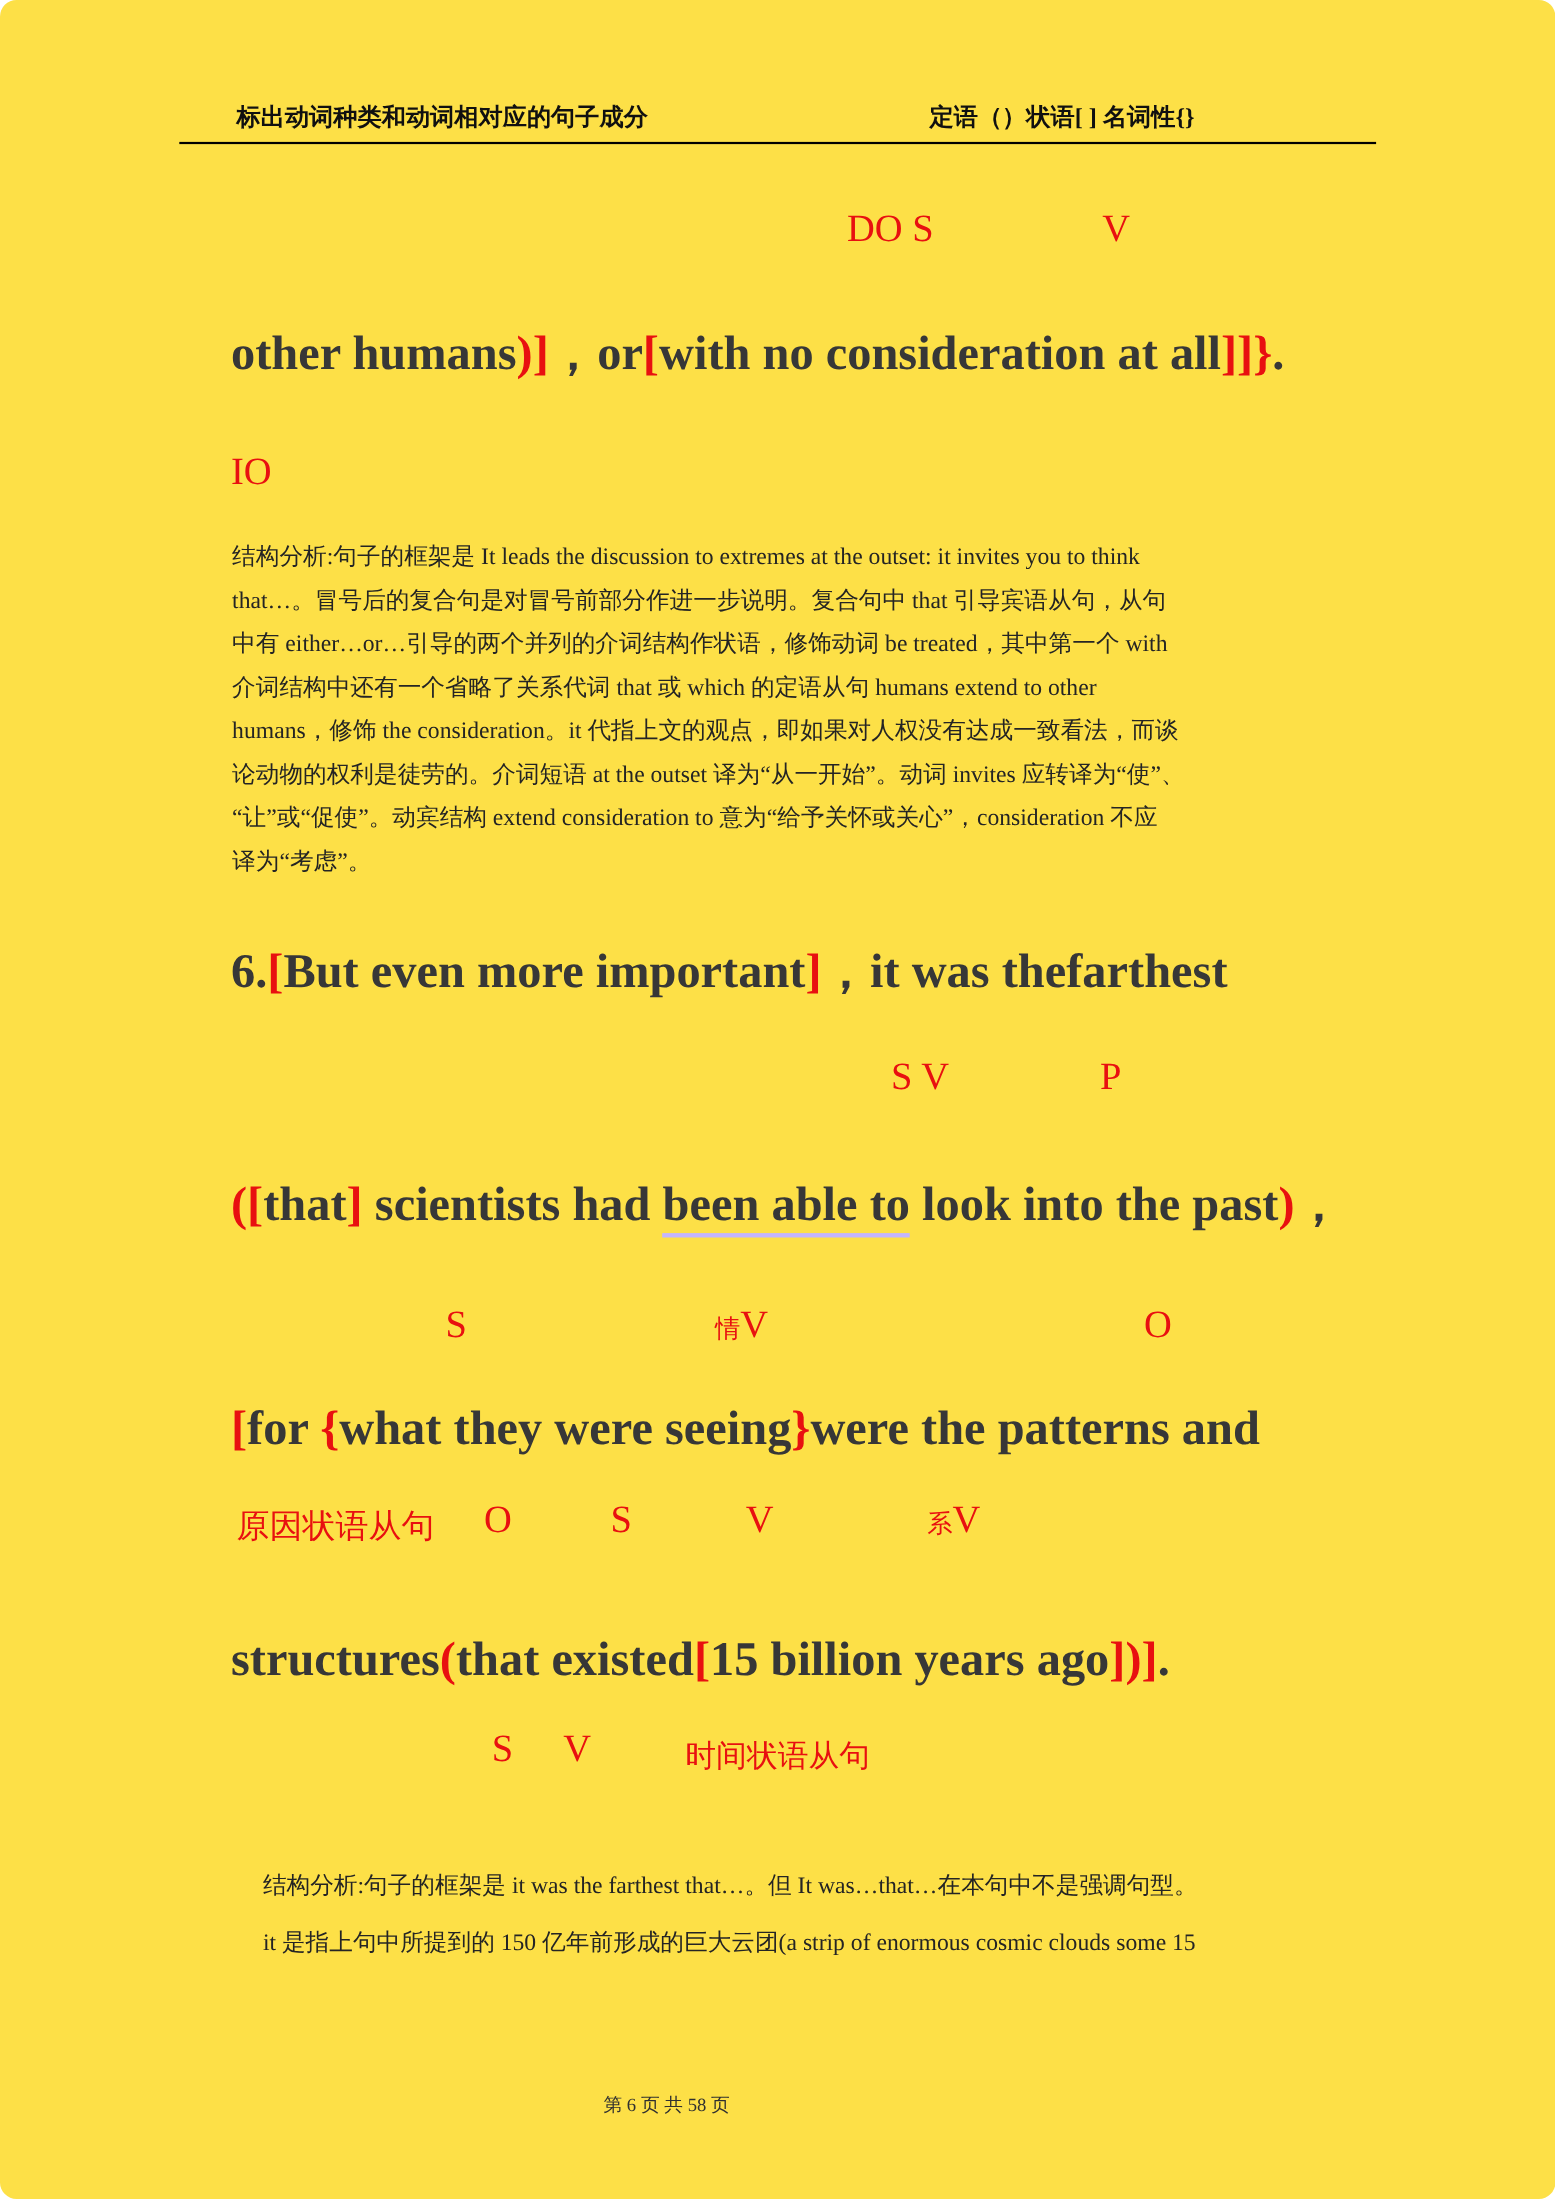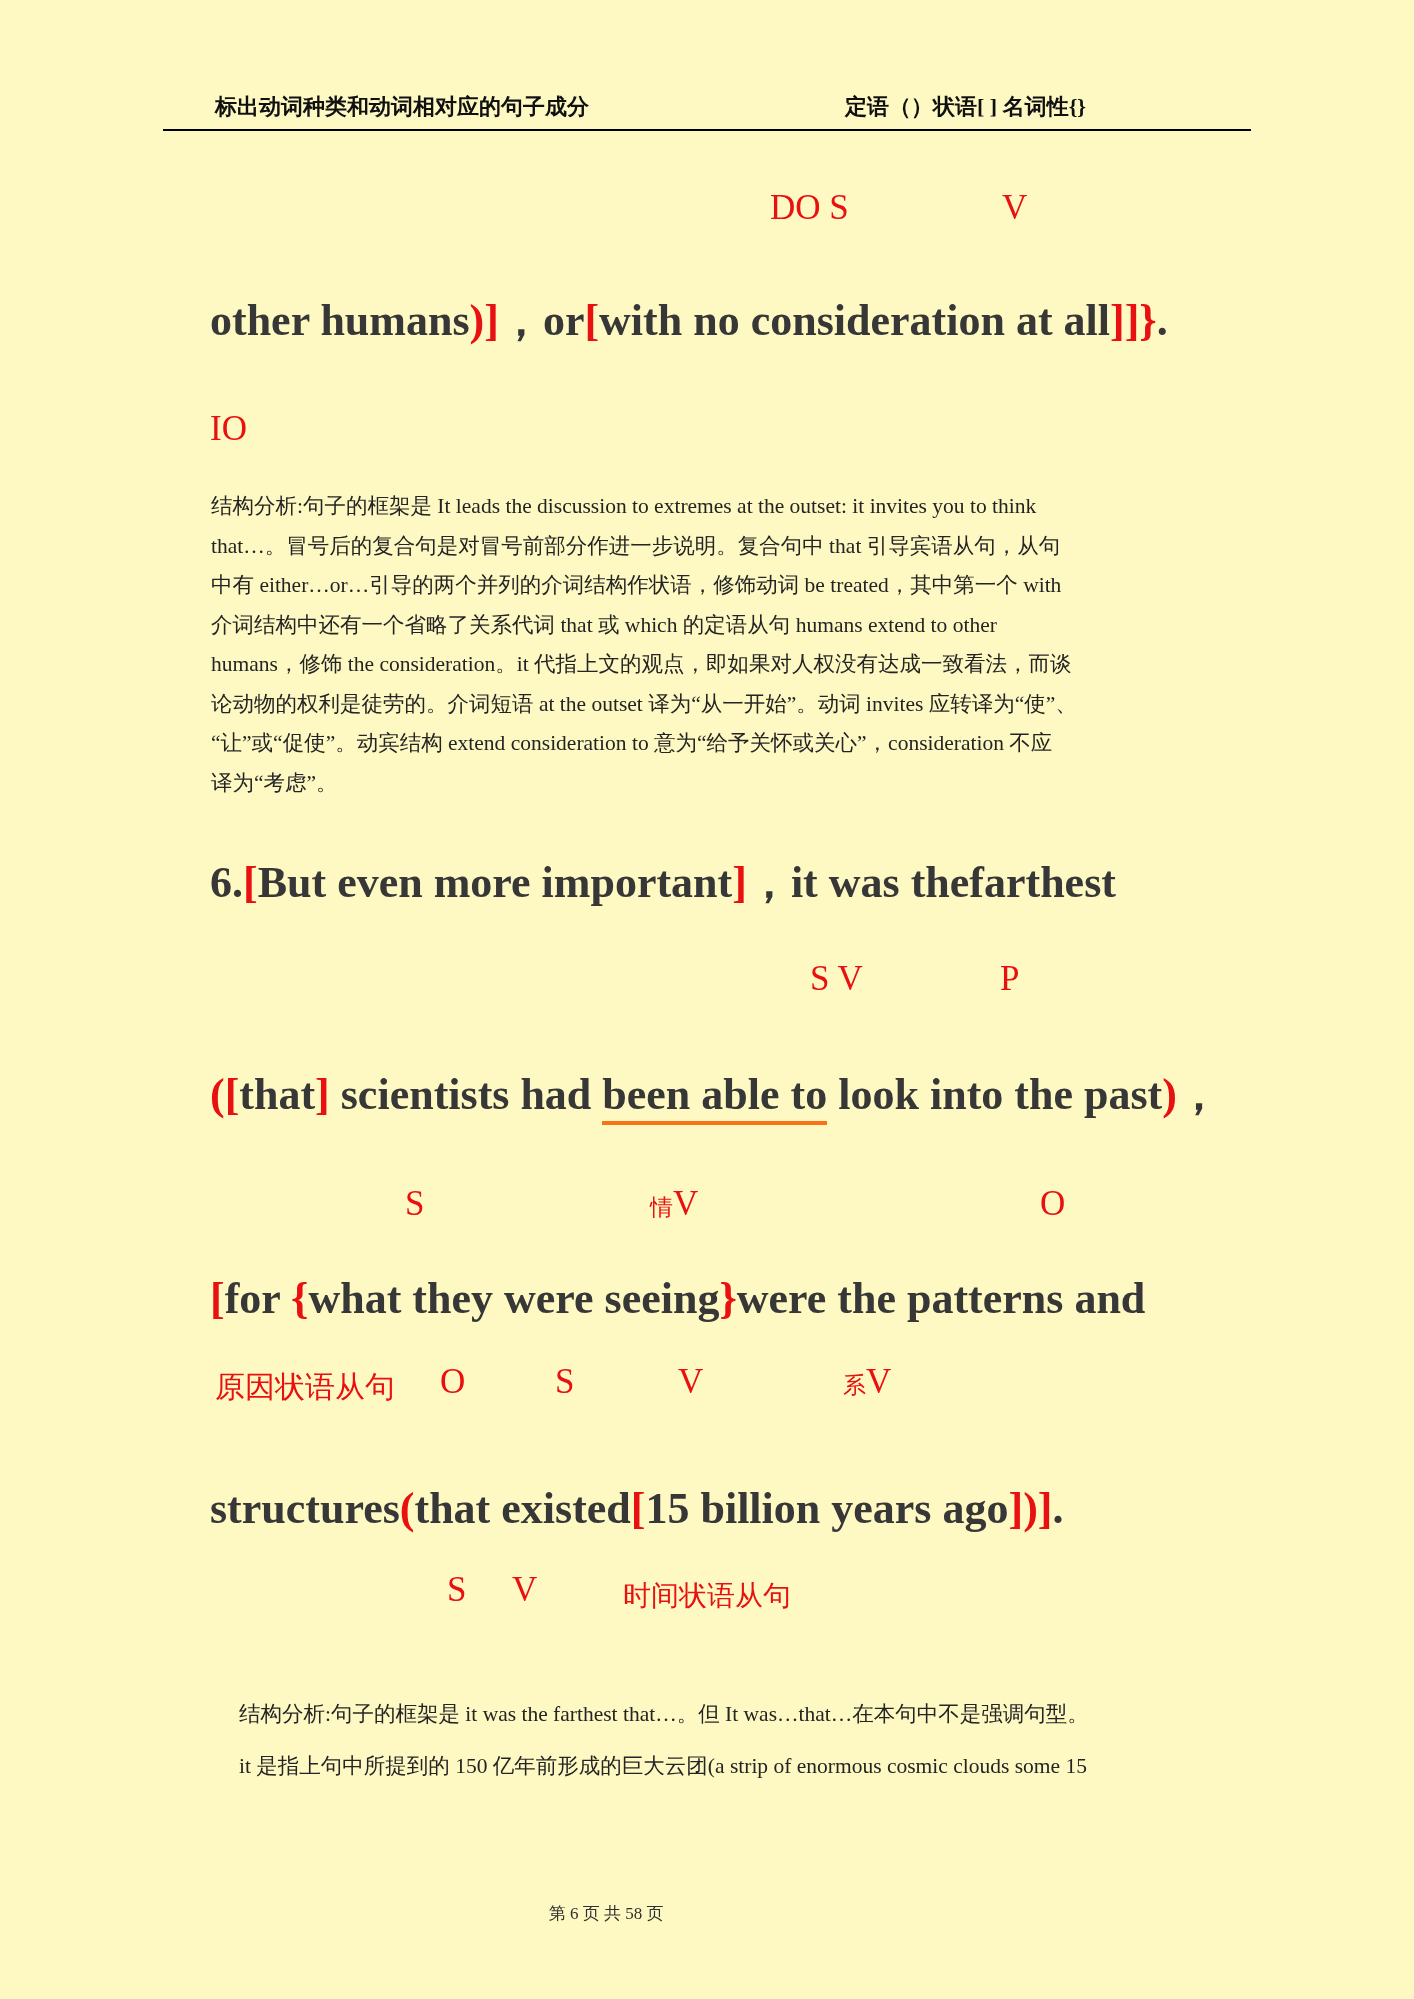--- a/index.html
+++ b/index.html
@@ -4,8 +4,8 @@
 <style>
   html,body { margin:0; padding:0; background:#ffffff; }
   .page {
-    position:relative; width:1414px; height:1999px; background:#fef9c3;
-    font-family:"Liberation Serif","DejaVu Serif",serif; overflow:hidden;
+    position:relative; width:1414px; height:1999px; background:#fde047;
+    font-family:"Liberation Serif","DejaVu Serif",serif; overflow:hidden;border-radius:15px;
   }
   .abs { position:absolute; white-space:nowrap; }
   .hdr { font-weight:bold; font-size:22px; color:#101010; }

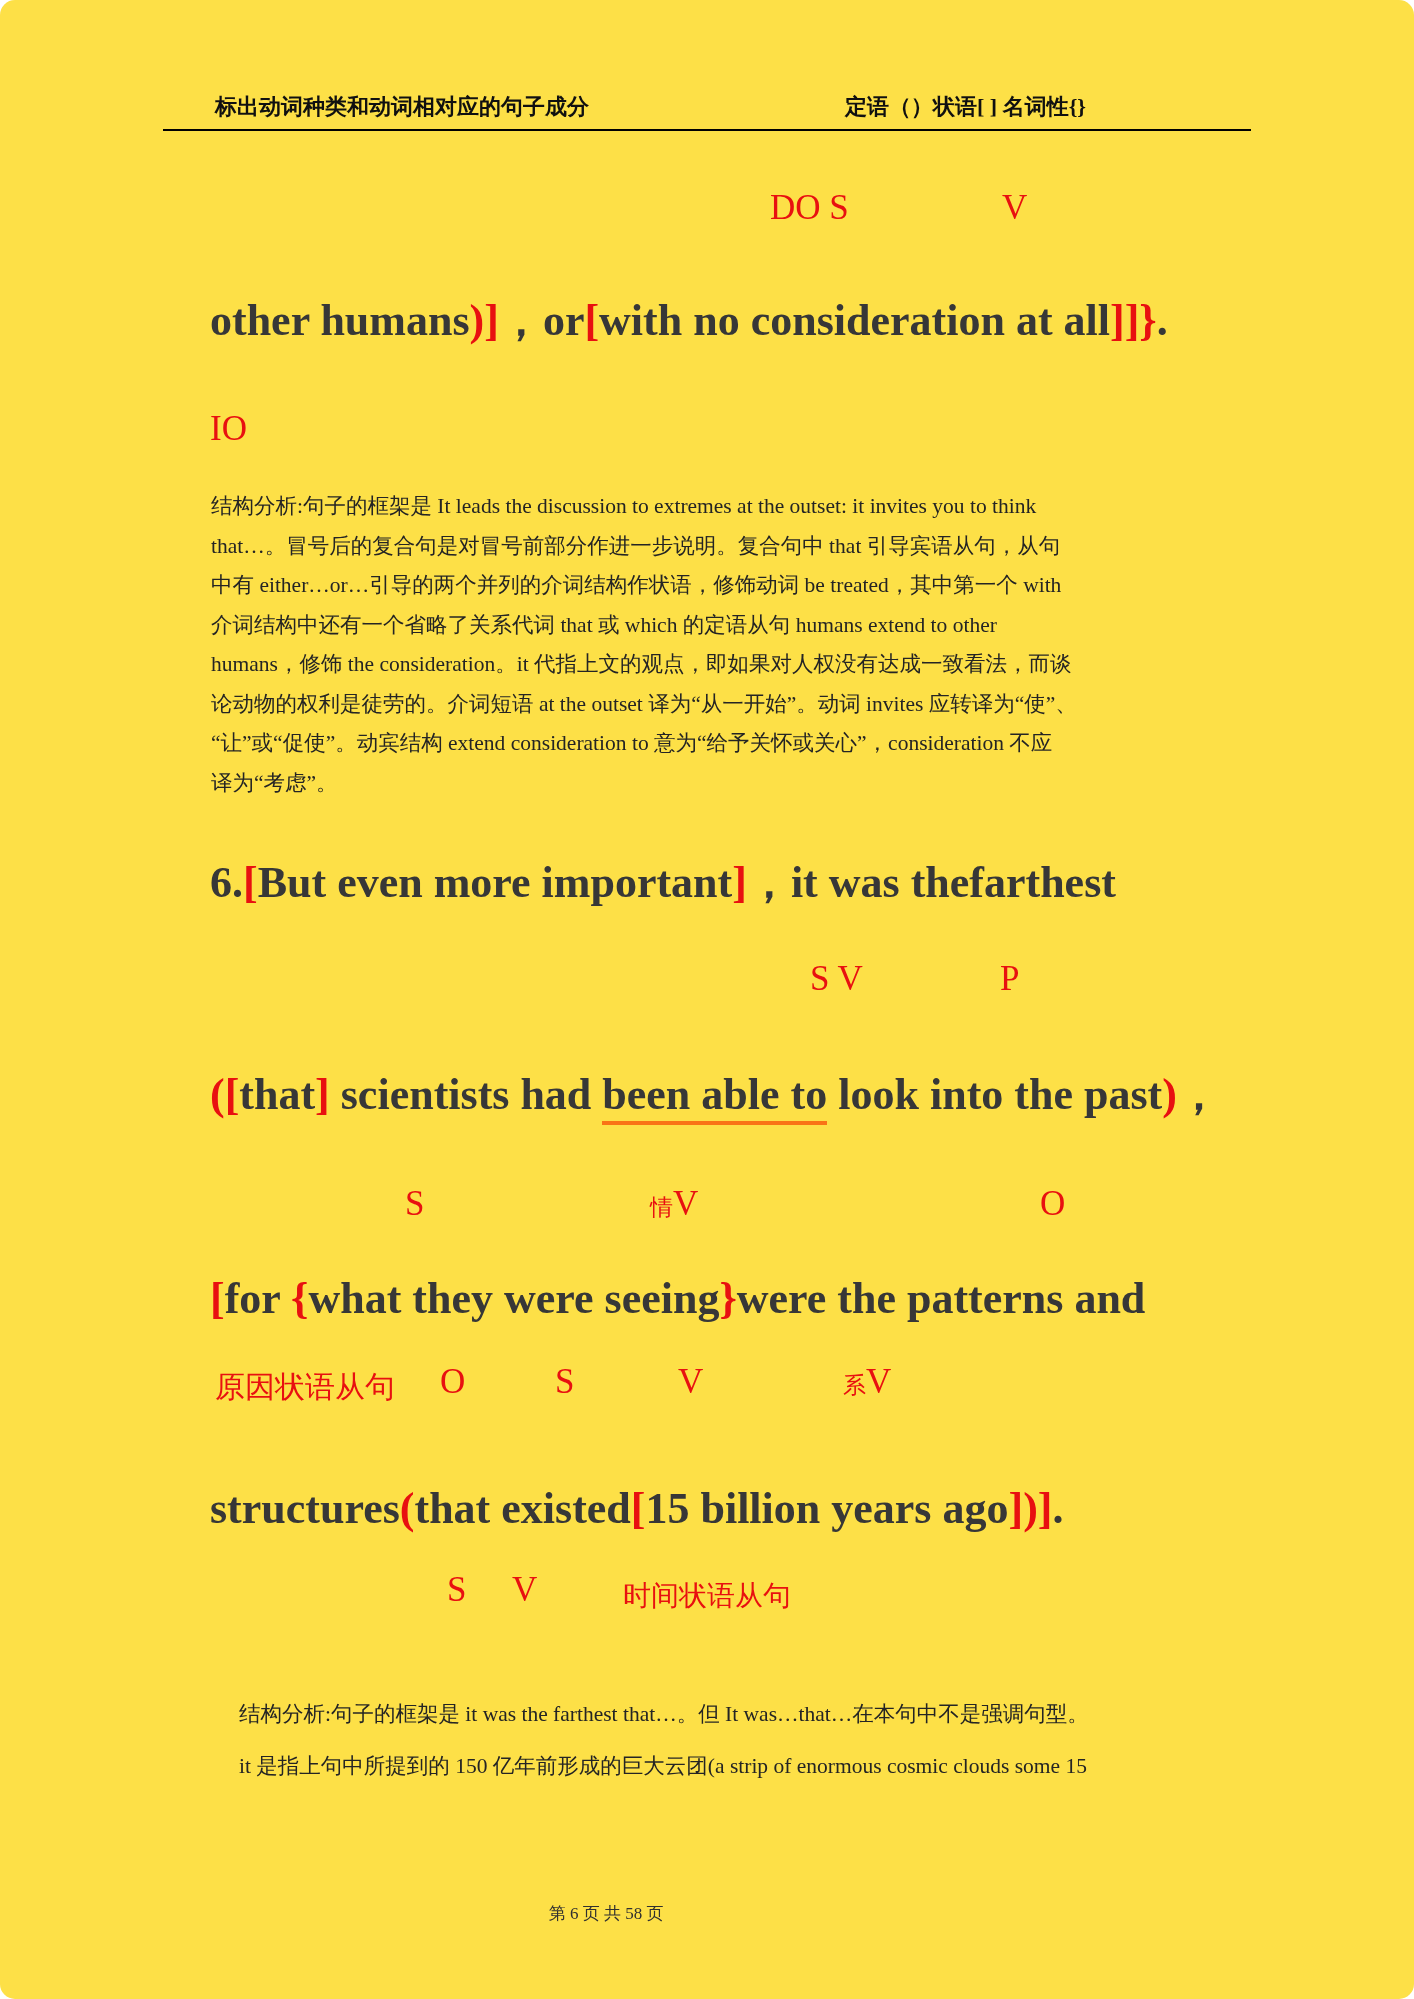--- a/index.html
+++ b/index.html
@@ -13,7 +13,7 @@
   .bold-line { font-weight:bold; font-size:44px; color:#373737; }
   .blk { color:#373737; }
   .red { color:#e81010; }
-  .u-red { border-bottom:4px solid #f97316; padding-bottom:2px; }
+  .u-red { border-bottom:4px solid #c4b5fd; padding-bottom:2px; }
   .ann { font-size:35px; color:#e81010; }
   .cjk-sm { font-size:23px; }
   .cjk-md { font-size:30px; }

